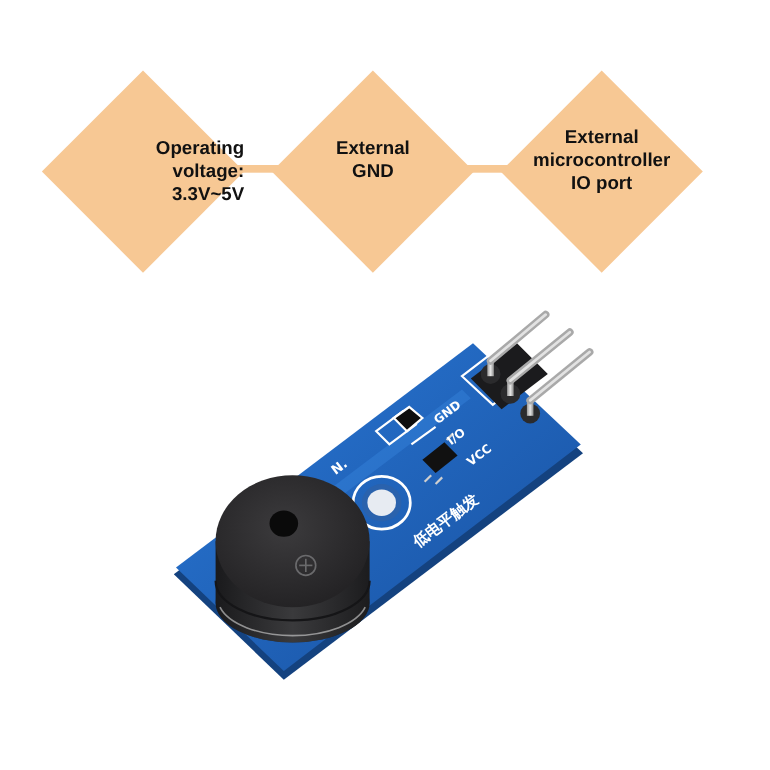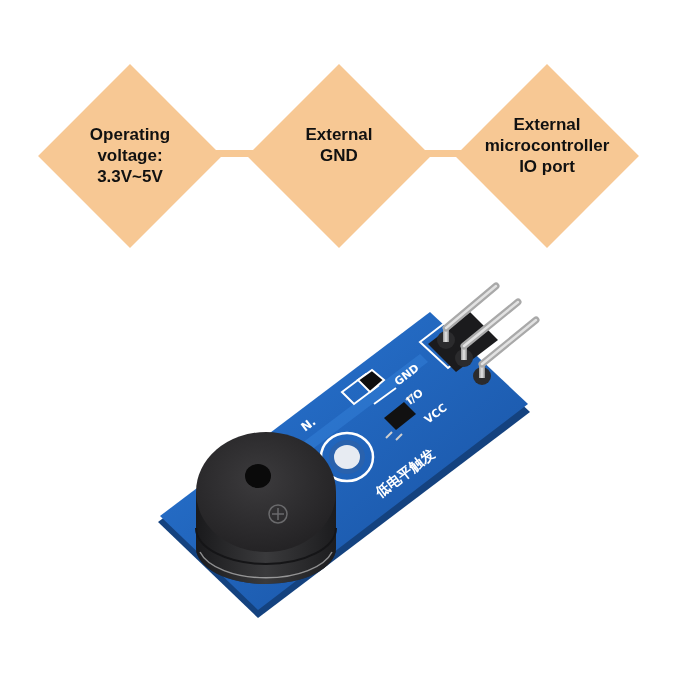--- a/index.html
+++ b/index.html
@@ -56,7 +56,7 @@
     .d1 { left: 38px; }
     .d2 { left: 247px; }
     .d3 { left: 455px; }
-    .d1 .diamond-label { padding-bottom: 2px; box-sizing: border-box; }
+    .d1 .diamond-label { padding-bottom: 2px; box-sizing: border-box; align-items: flex-end; }
     .d2 .diamond-label { padding-bottom: 22px; box-sizing: border-box; }
     .d3 .diamond-label { padding-bottom: 22px; box-sizing: border-box; }
     .module {

